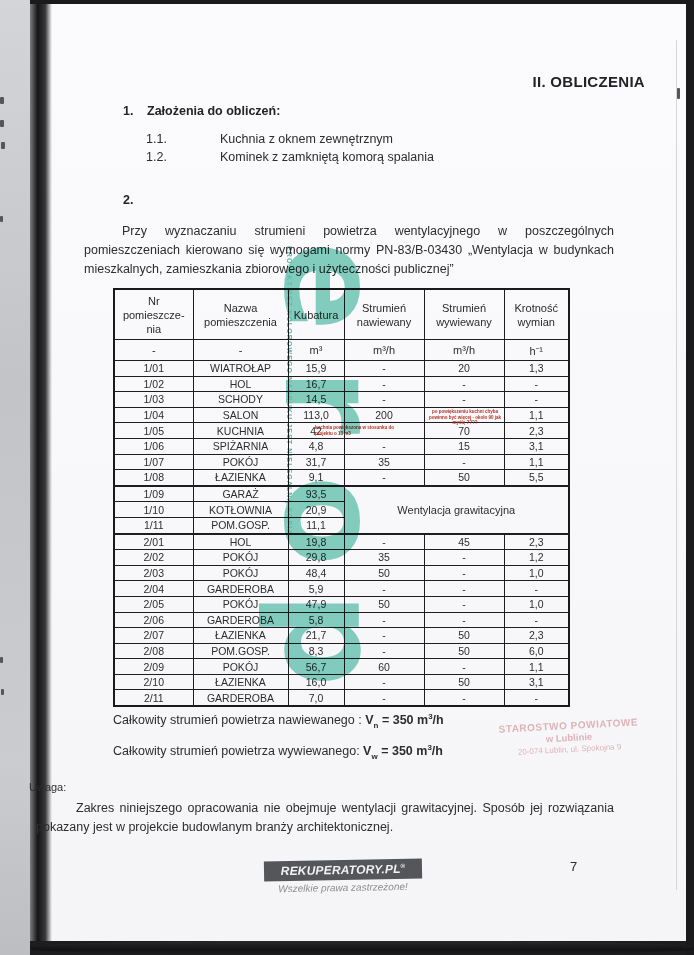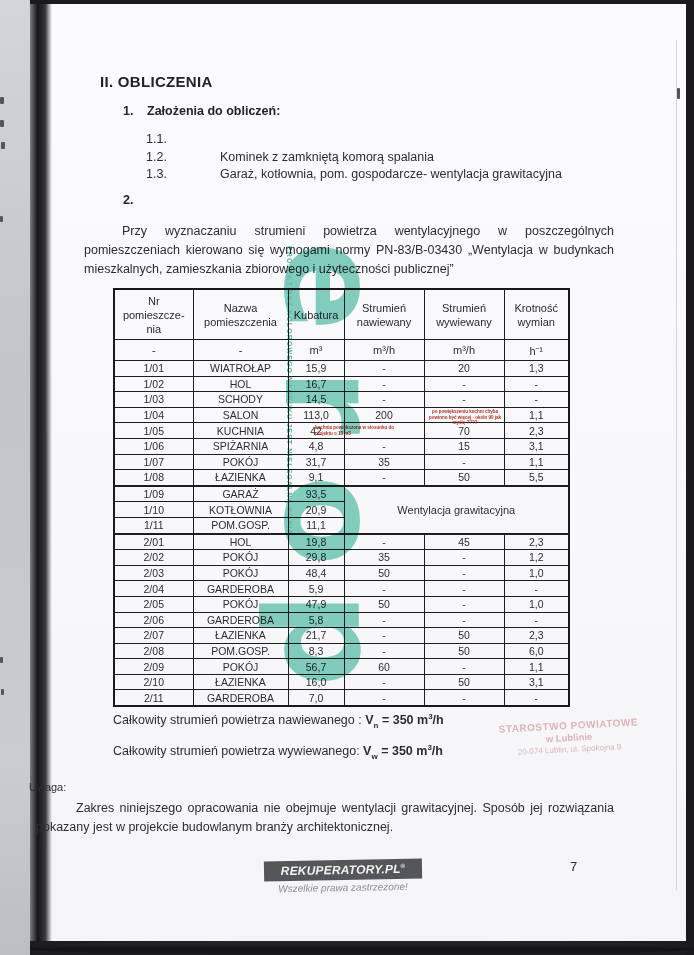--- a/index.html
+++ b/index.html
@@ -24,7 +24,7 @@
   .content{position:absolute;left:0;top:0;width:694px;height:955px;z-index:5;}
 
   
-  .doc-title{position:absolute;left:100px;top:73px;width:545px;text-align:left;
+  .doc-title{position:absolute;left:100px;top:73px;width:545px;text-align:right;
     font-size:15px;font-weight:bold;color:#232327;letter-spacing:.3px;}
   .sec-head{position:absolute;font-size:12.5px;font-weight:bold;color:#232327;display:flex;}
   .sec-head .num{width:24px;}

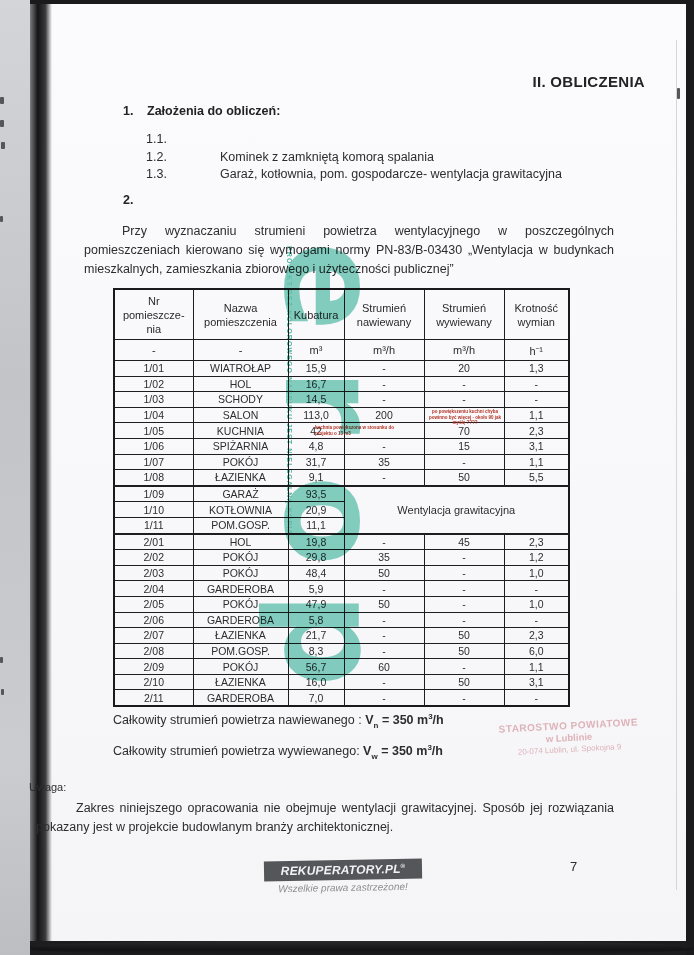--- a/index.html
+++ b/index.html
@@ -120,6 +120,7 @@
     <div class="assump" id="assumption-list">
         <div class="row">
           <span class="num">1.1.</span>
+          <span>Kuchnia z oknem zewnętrznym</span>
         </div>
         <div class="row">
           <span class="num">1.2.</span>

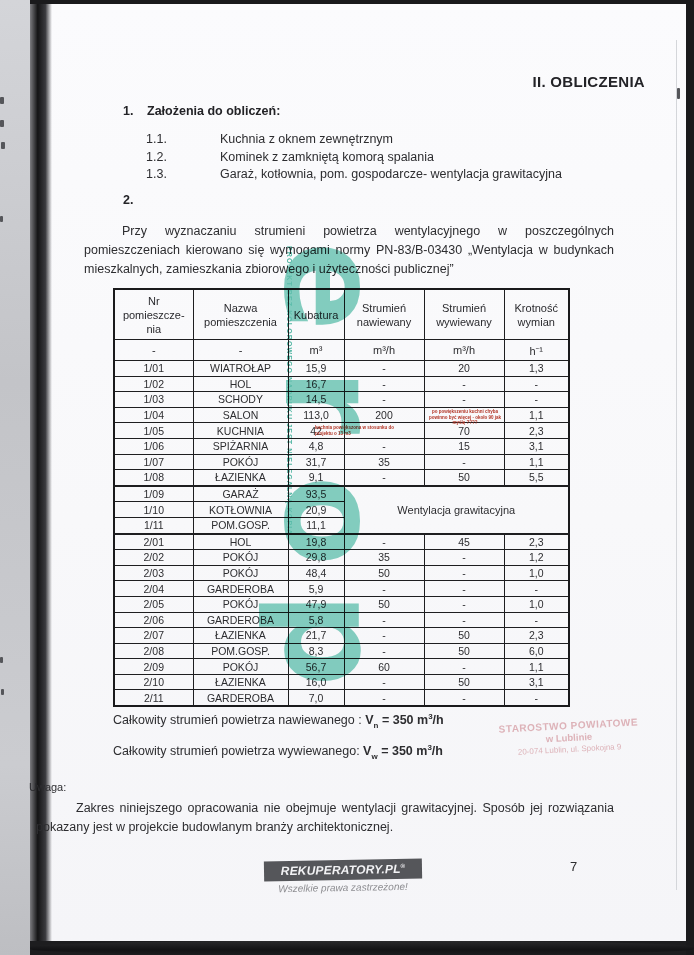--- a/index.html
+++ b/index.html
@@ -126,10 +126,6 @@
           <span class="num">1.2.</span>
           <span>Kominek z zamkniętą komorą spalania</span>
         </div>
-        <div class="row">
-          <span class="num">1.3.</span>
-          <span>Garaż, kotłownia, pom. gospodarcze- wentylacja grawitacyjna</span>
-        </div>
       </div>
 
     <div class="sec-head" id="sec2">

